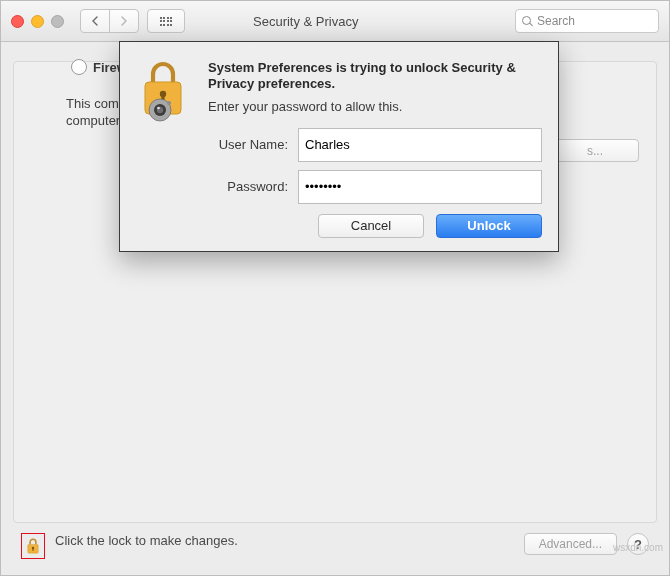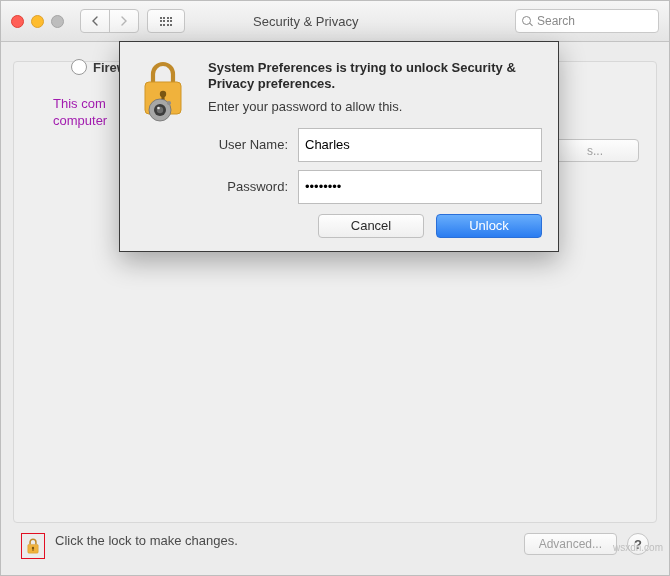--- a/index.html
+++ b/index.html
@@ -132,8 +132,8 @@
   }
   .body-text {
     position:absolute;
-    top: 95px; left: 52px;
-    font-size: 13px; color:#a21caf;
+    top: 95px; left: 65px;
+    font-size: 13px; color:#404040;
     line-height: 1.3;
   }
   .options-btn {

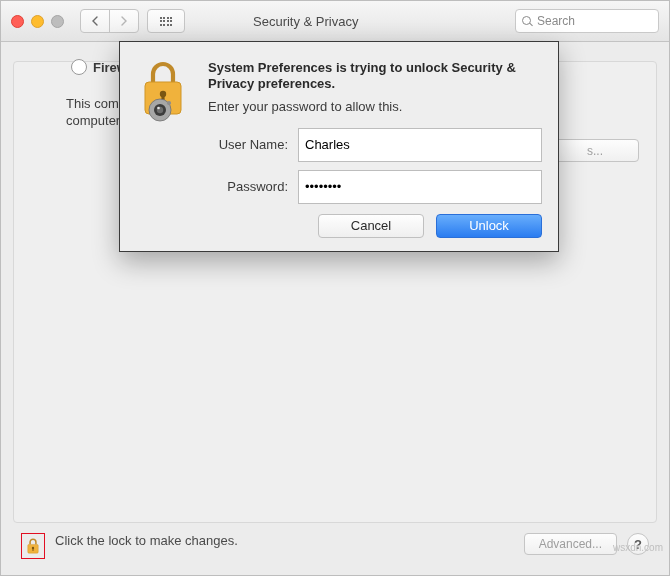--- a/index.html
+++ b/index.html
@@ -226,6 +226,7 @@
     background: linear-gradient(#68aefc,#2a7cf0);
     border-color:#2a6fd8;
     color:#fff;
+    font-weight:bold;
   }
   .watermark {
     position:absolute; right:6px; bottom:22px;

